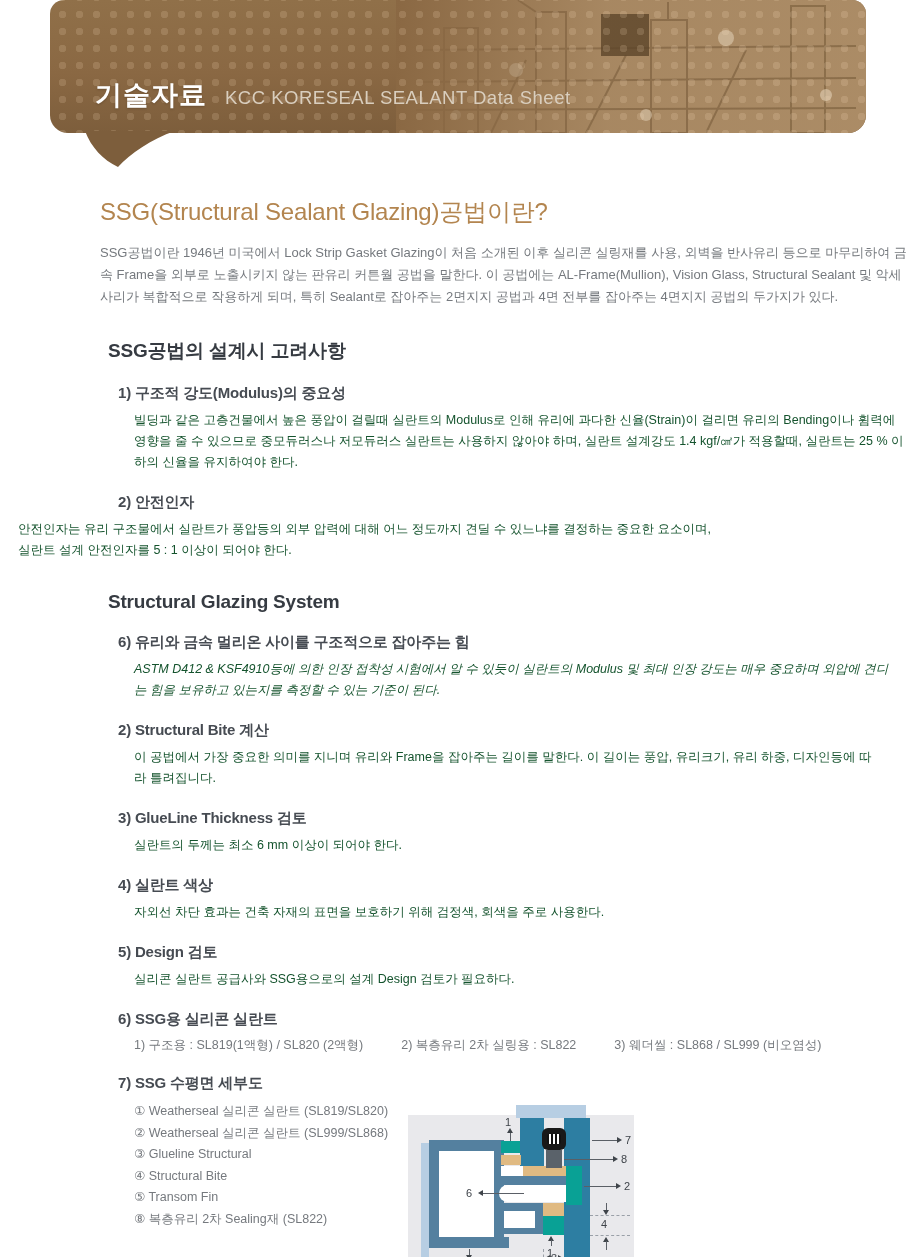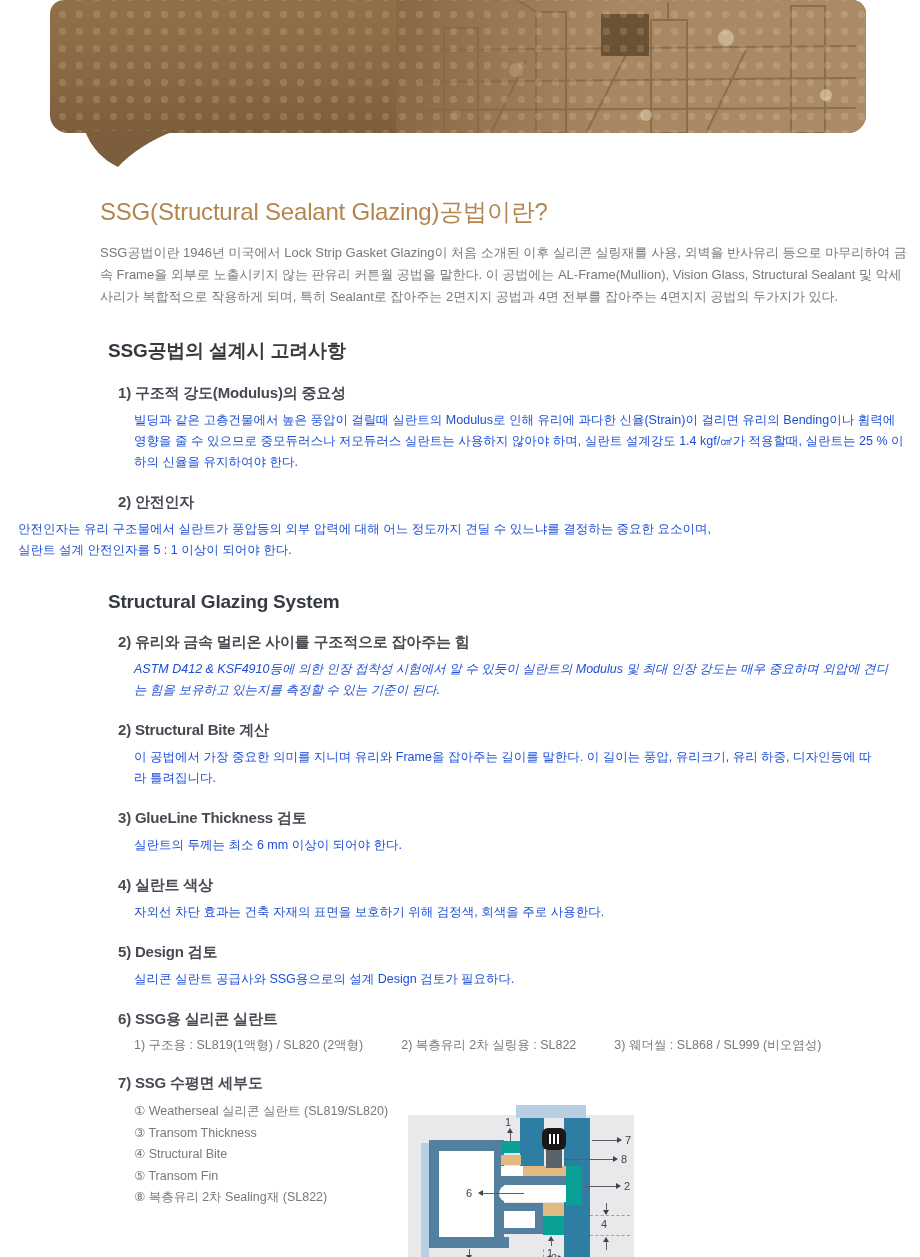--- a/index.html
+++ b/index.html
@@ -101,6 +101,10 @@
       </svg>
     </div>
     <div class="banner-dots"></div>
+    <div class="banner-text">
+      <span class="banner-title">기술자료</span>
+      <span class="banner-subtitle">KCC KORESEAL SEALANT Data Sheet</span>
+    </div>
   </div>
   <svg class="banner-tail" width="90" height="38" viewBox="0 0 90 38">
     <path d="M0,0 C6,16 18,29 33,36 C45,23 66,8 90,0 Z" fill="#7d5e3c"></path>

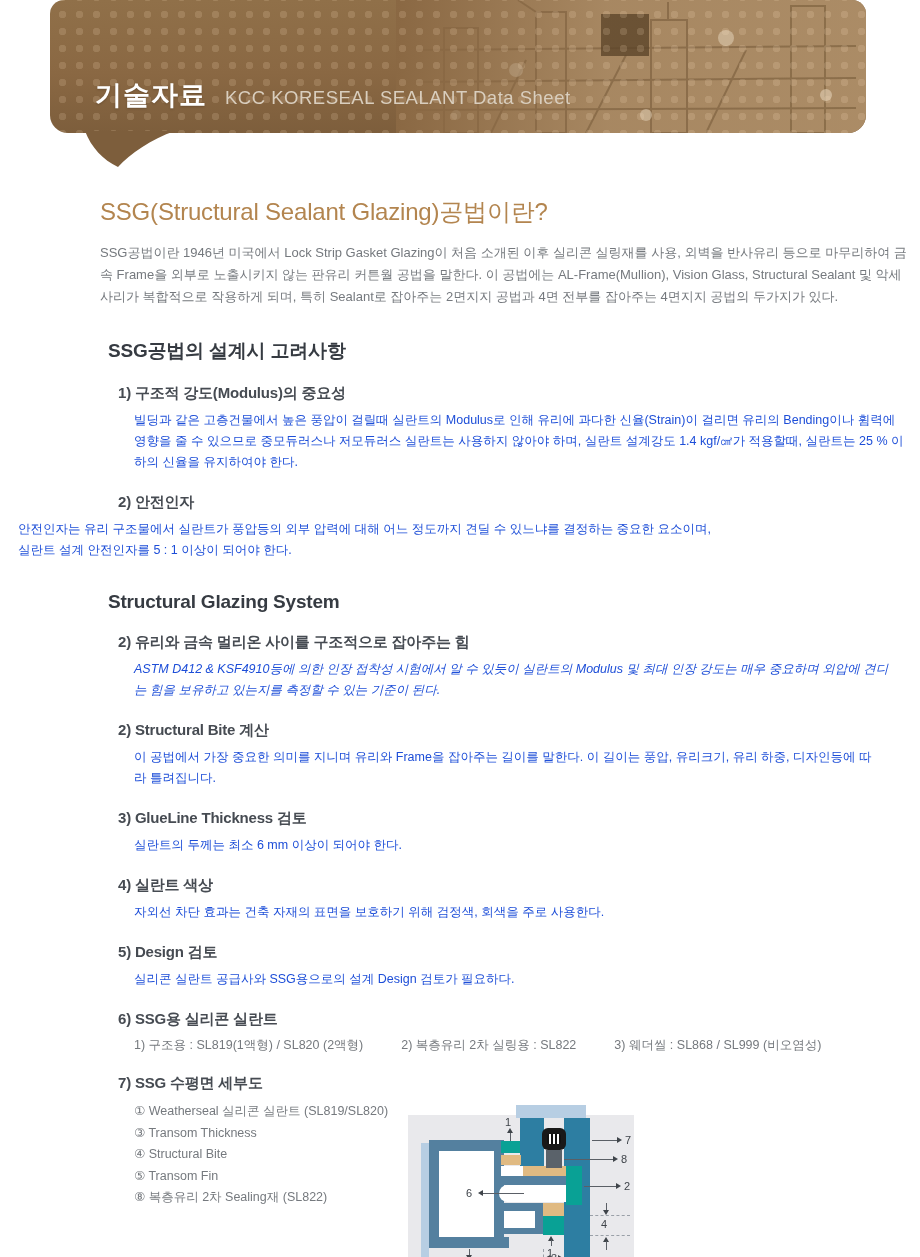--- a/index.html
+++ b/index.html
@@ -32,7 +32,7 @@
   .intro{margin:14px 0 0 100px;width:814px;font-size:13px;line-height:22px;color:#75797e;}
   h2.sec{margin:30px 0 0 108px;font-size:19px;font-weight:bold;color:#363b42;letter-spacing:-0.2px;}
   h3.sub{margin:20px 0 0 118px;font-size:15px;font-weight:bold;color:#464b52;letter-spacing:-0.2px;}
-  p.body{margin:7px 40px 0 134px;font-size:12.5px;line-height:21px;color:#1d4ed8;}
+  p.body{margin:7px 40px 0 134px;font-size:12.5px;line-height:21px;color:#14532d;}
   .types-row{display:flex;gap:38px;margin:8px 0 0 134px;font-size:12.5px;color:#75797e;}
   
   .detail-row{display:flex;align-items:flex-start;margin:8px 0 0 134px;}

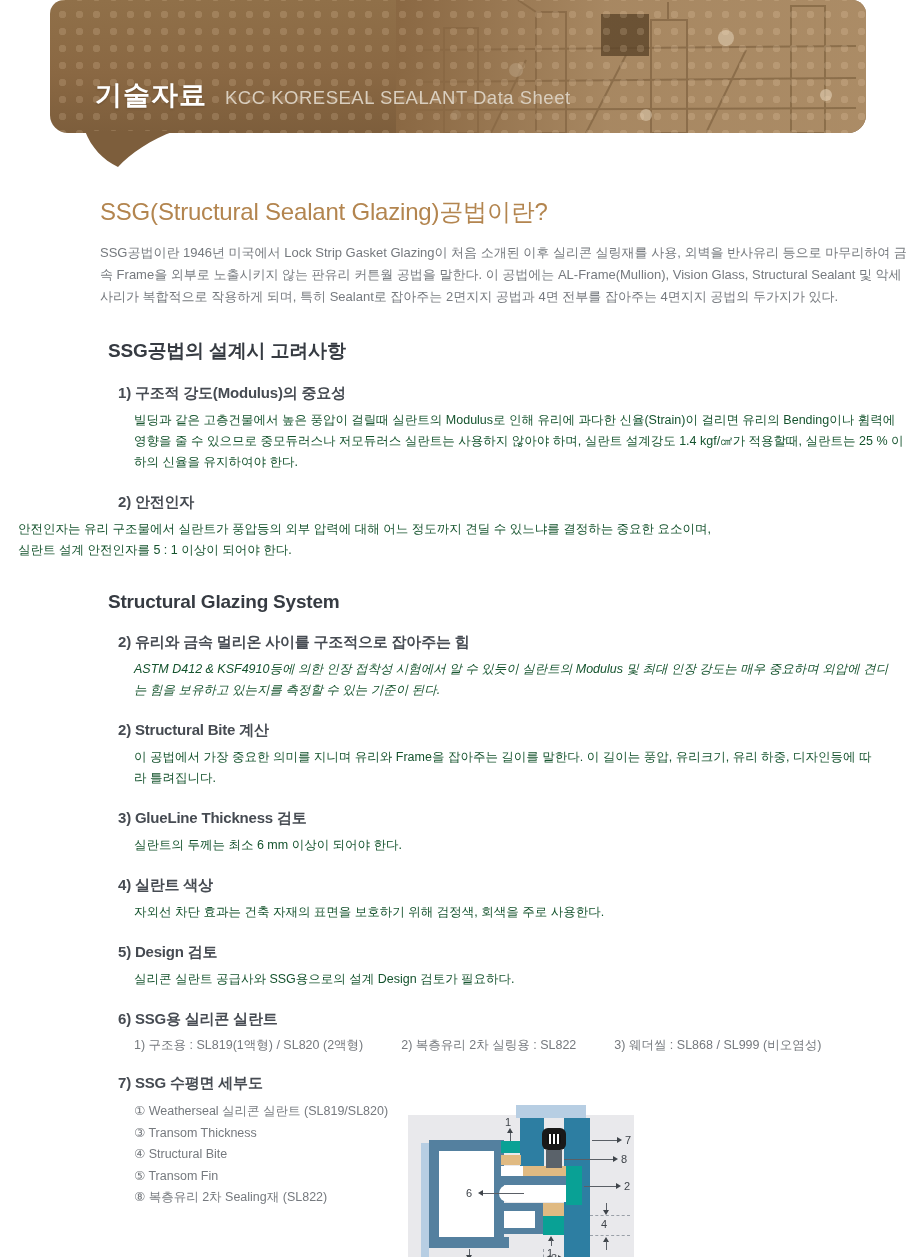--- a/index.html
+++ b/index.html
@@ -121,7 +121,7 @@
 <p class="body" style="width:700px;margin-left:18px;">안전인자는 유리 구조물에서 실란트가 풍압등의 외부 압력에 대해 어느 정도까지 견딜 수 있느냐를 결정하는 중요한 요소이며, 실란트 설계 안전인자를 5 : 1 이상이 되어야 한다.</p>
 
 <h2 class="sec">Structural Glazing System</h2>
-<h3 class="sub">2) 유리와 금속 멀리온 사이를 구조적으로 잡아주는 힘</h3>
+<h3 class="sub">6) 유리와 금속 멀리온 사이를 구조적으로 잡아주는 힘</h3>
 <p class="body" style="width:760px;font-style:italic;">ASTM D412 &amp; KSF4910등에 의한 인장 접착성 시험에서 알 수 있듯이 실란트의 Modulus 및 최대 인장 강도는 매우 중요하며 외압에 견디는 힘을 보유하고 있는지를 측정할 수 있는 기준이 된다.</p>
 <h3 class="sub">2) Structural Bite 계산</h3>
 <p class="body">이 공법에서 가장 중요한 의미를 지니며 유리와 Frame을 잡아주는 길이를 말한다. 이 길이는 풍압, 유리크기, 유리 하중, 디자인등에 따라 틀려집니다.</p>

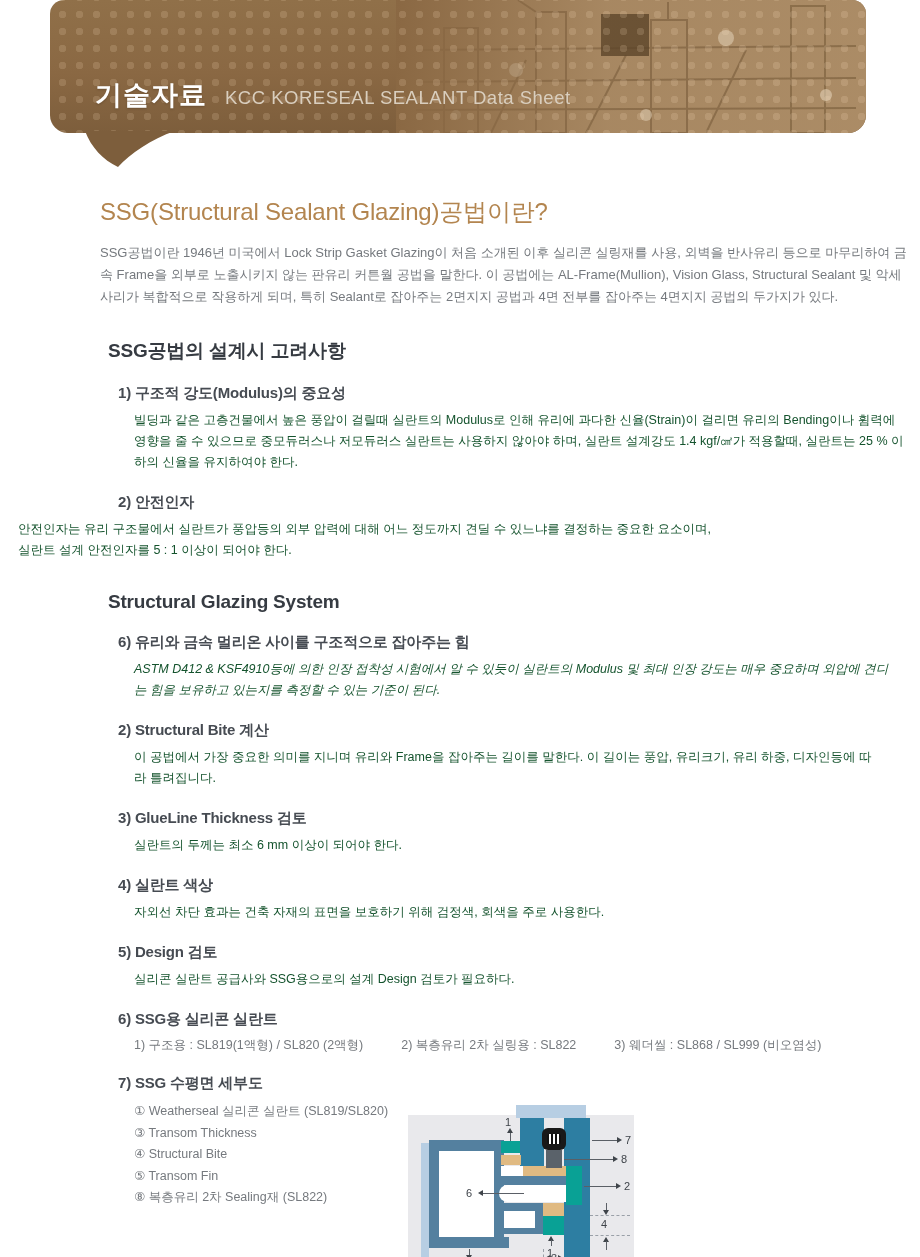--- a/index.html
+++ b/index.html
@@ -143,6 +143,7 @@
 <div class="detail-row">
   <div class="legend">
     <div>① Weatherseal 실리콘 실란트 (SL819/SL820)</div>
+    <div>② Weatherseal 실리콘 실란트 (SL999/SL868)</div>
     <div>③ Transom Thickness</div>
     <div>④ Structural Bite</div>
     <div>⑤ Transom Fin</div>

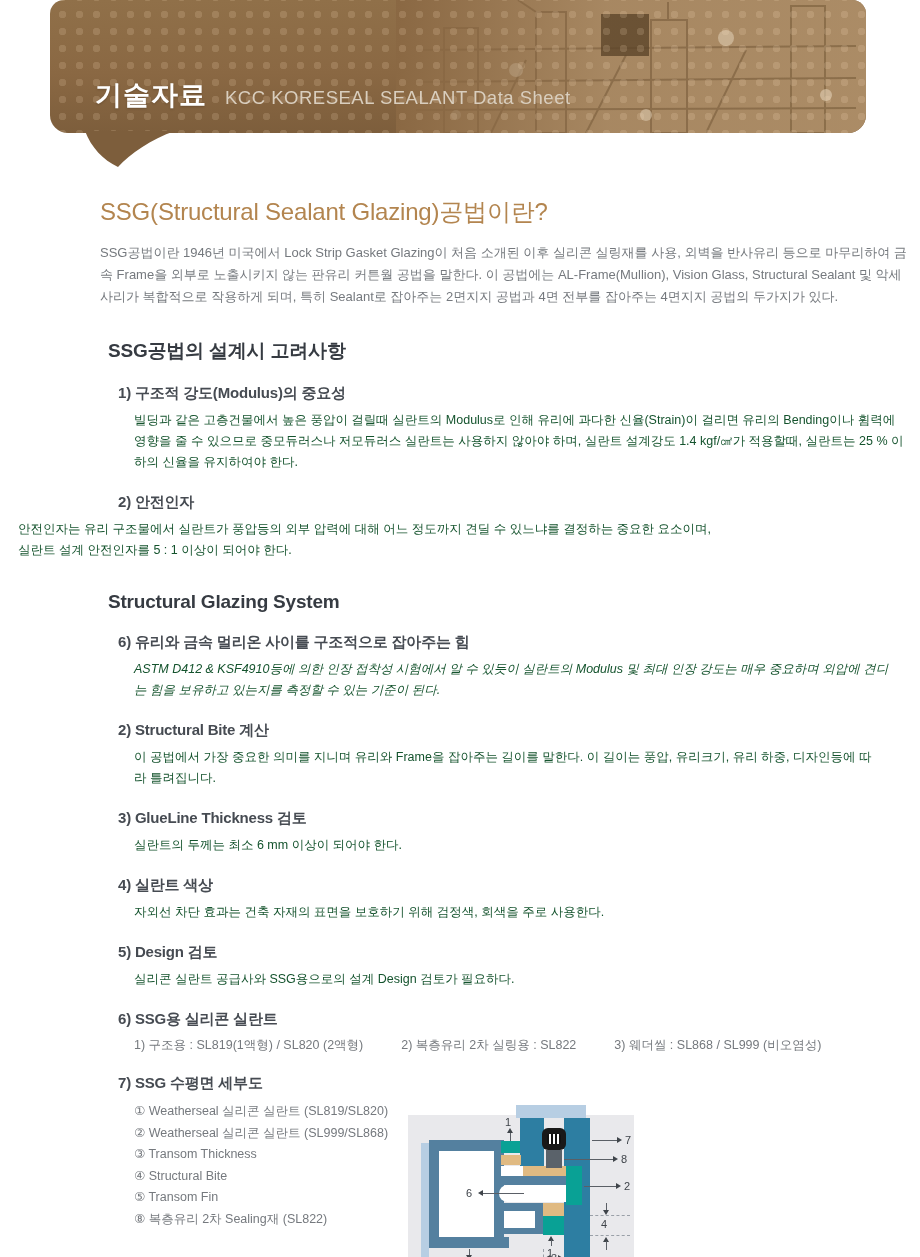--- a/index.html
+++ b/index.html
@@ -144,7 +144,7 @@
   <div class="legend">
     <div>① Weatherseal 실리콘 실란트 (SL819/SL820)</div>
     <div>② Weatherseal 실리콘 실란트 (SL999/SL868)</div>
-    <div>③ Transom Thickness</div>
+    <div>③ Glueline Structural</div>
     <div>④ Structural Bite</div>
     <div>⑤ Transom Fin</div>
     <div>⑧ 복층유리 2차 Sealing재 (SL822)</div>

